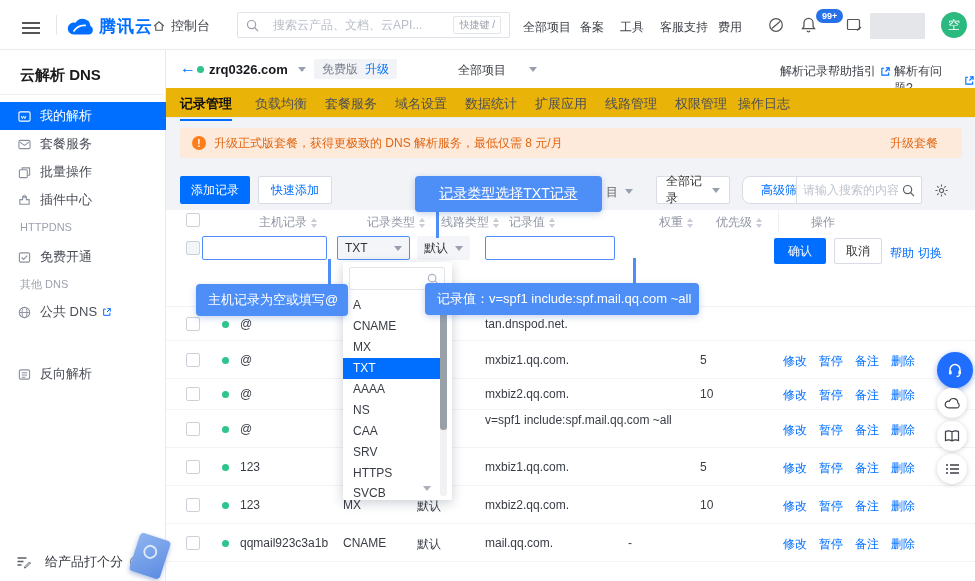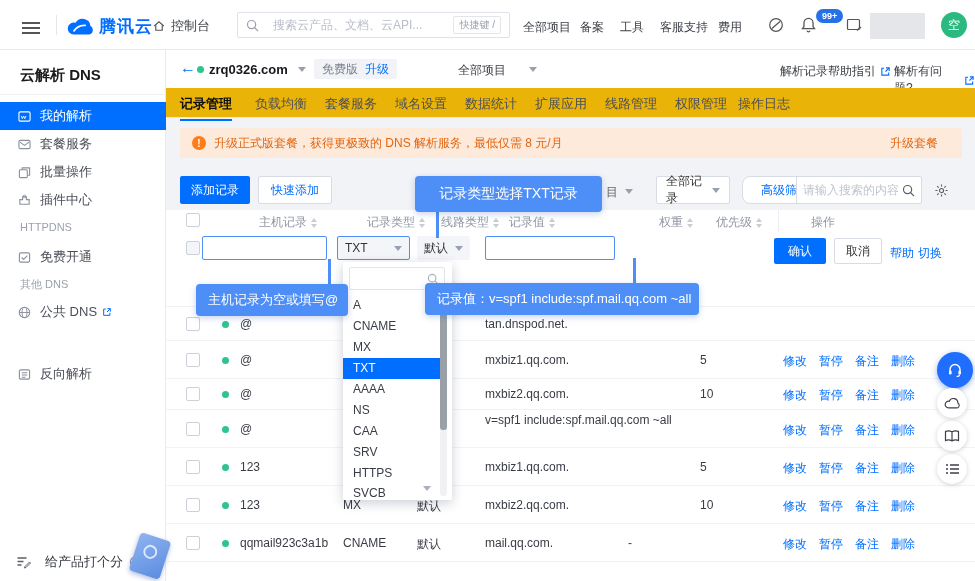--- a/index.html
+++ b/index.html
@@ -498,7 +498,7 @@
   </div>
 
   <div class="tail" style="left:436px;top:211px;height:27px;"></div>
-  <div class="callout" style="left:415px;top:176px;width:187px;height:36px;font-size:14px;justify-content:center;">记录类型选择TXT记录</div>
+  <div class="callout" style="left:415px;top:176px;width:187px;height:36px;font-size:14px;justify-content:center;text-decoration:underline;">记录类型选择TXT记录</div>
 
   <div class="tail" style="left:328px;top:259px;height:25px;"></div>
   <div class="callout" style="left:196px;top:284px;width:152px;height:32px;font-size:13px;">主机记录为空或填写@</div>

